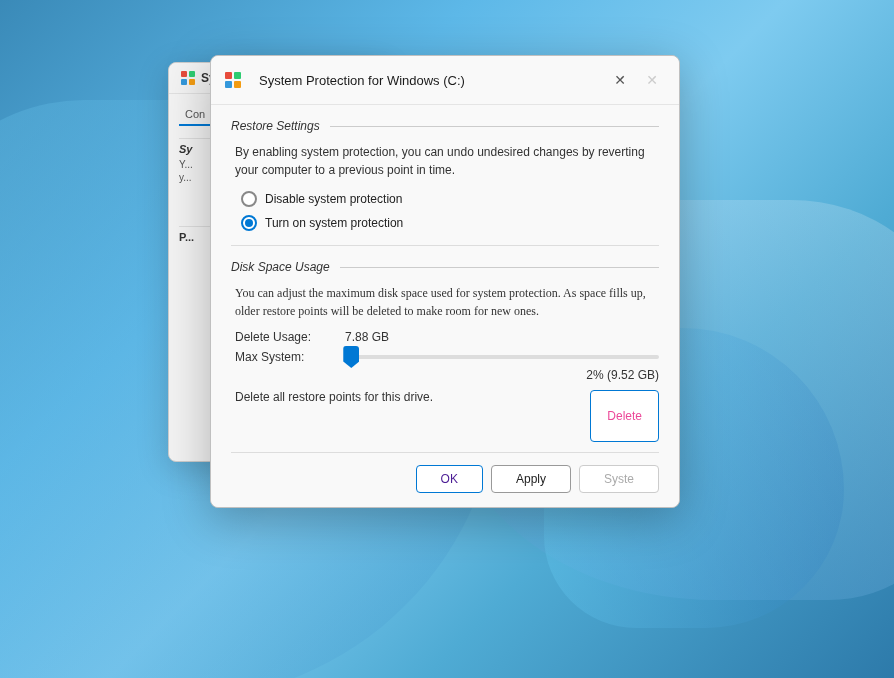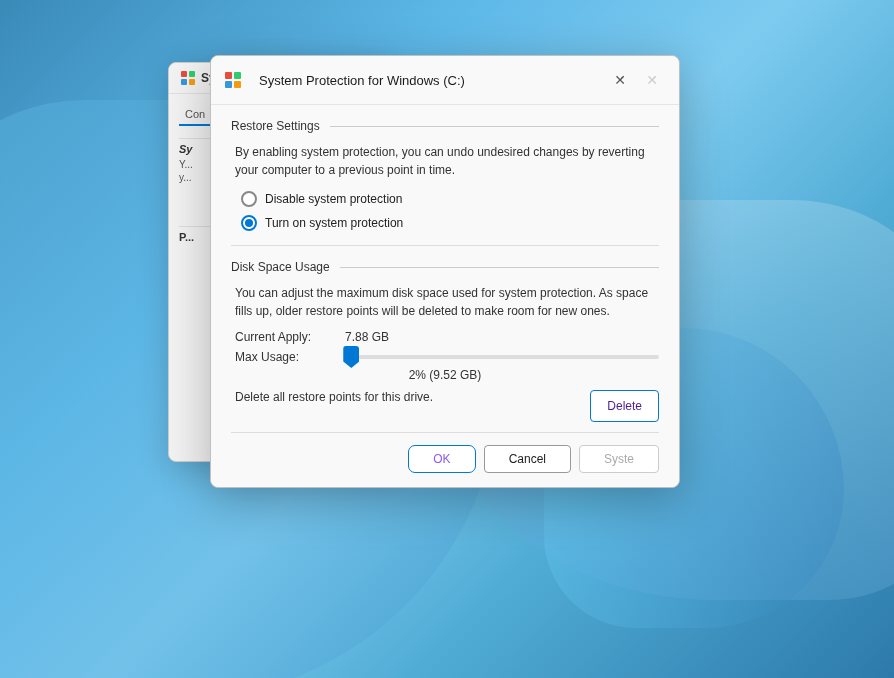--- a/index.html
+++ b/index.html
@@ -169,6 +169,7 @@
       align-items: center;
       margin: 14px 0 10px 0;
       gap: 10px;
+      font-style: italic;
     }
     .section-header-text {
       font-size: 12px;

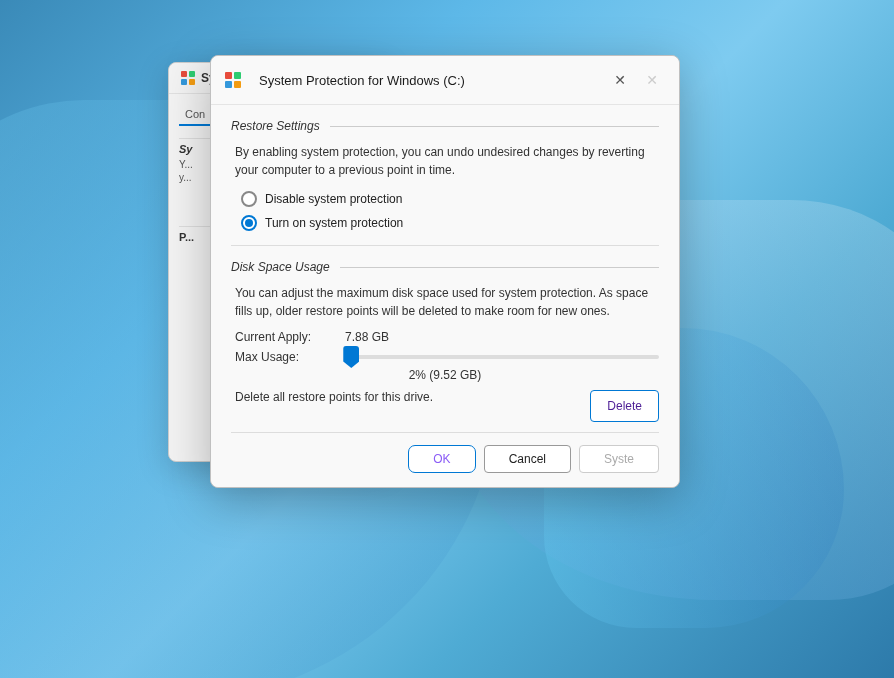--- a/index.html
+++ b/index.html
@@ -243,6 +243,7 @@
       line-height: 1.5;
       margin-left: 4px;
       margin-bottom: 10px;
+      font-family: Liberation Serif, serif;
     }
 
     .usage-row {

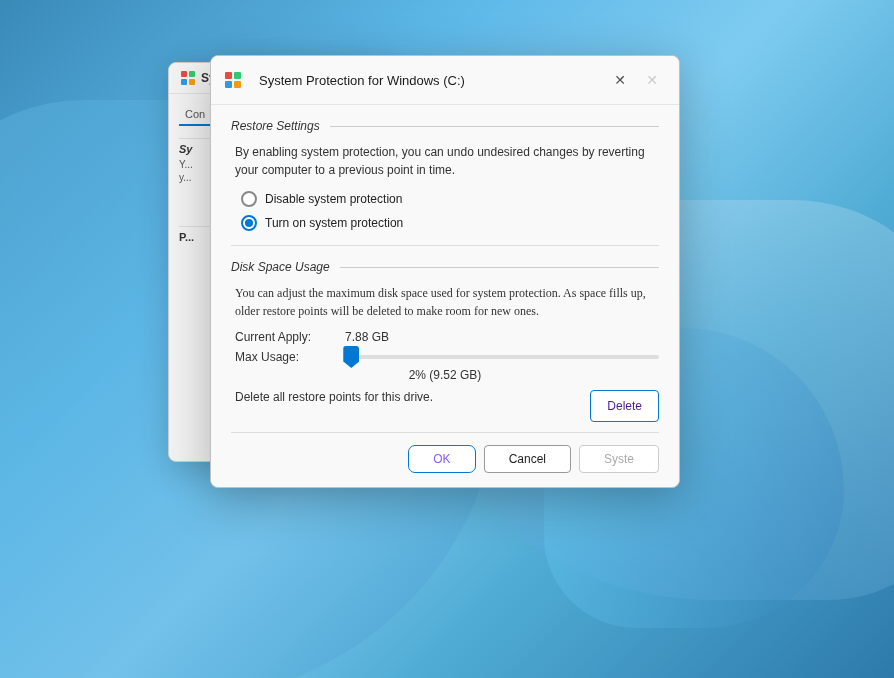--- a/index.html
+++ b/index.html
@@ -442,7 +442,7 @@
     <p class="disk-desc">You can adjust the maximum disk space used for system protection. As space fills up, older restore points will be deleted to make room for new ones.</p>
 
     <div class="usage-row">
-      <span class="usage-label">Current Apply:</span>
+      <span class="usage-label">Delete Usage:</span>
       <span class="usage-value">7.88 GB</span>
     </div>
 

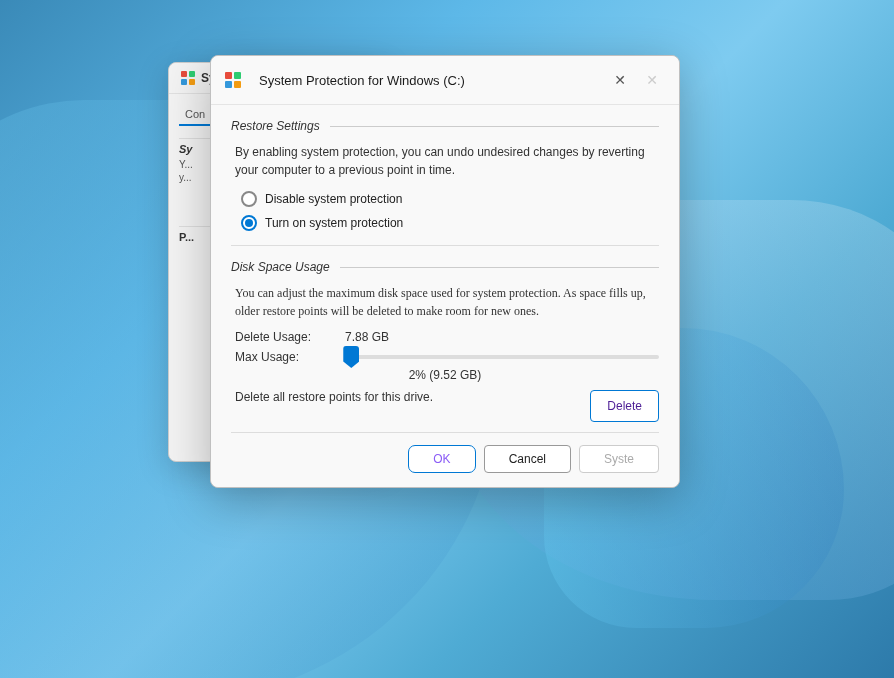--- a/index.html
+++ b/index.html
@@ -447,7 +447,7 @@
     </div>
 
     <div class="slider-container">
-      <span class="slider-label">Max Usage:</span>
+      <span class="slider-label">Max System:</span>
       <div class="slider-track">
         <div class="slider-fill"></div>
         <div class="slider-thumb"></div>

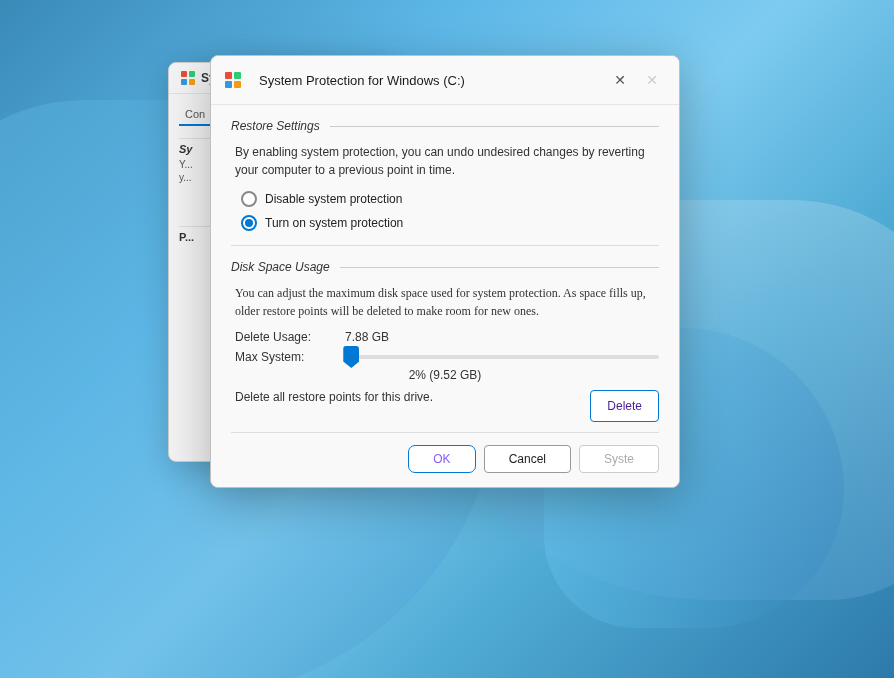--- a/index.html
+++ b/index.html
@@ -454,7 +454,7 @@
       </div>
     </div>
 
-    <div style="text-align:center;font-size:12px;color:#333;margin: 2px 0 8px 0;">2% (9.52 GB)</div>
+    <div style="text-align:right;font-size:12px;color:#333;margin: 2px 0 8px 0;">2% (9.52 GB)</div>
 
     <div class="delete-section">
       <span class="delete-text">Delete all restore points for this drive.</span>

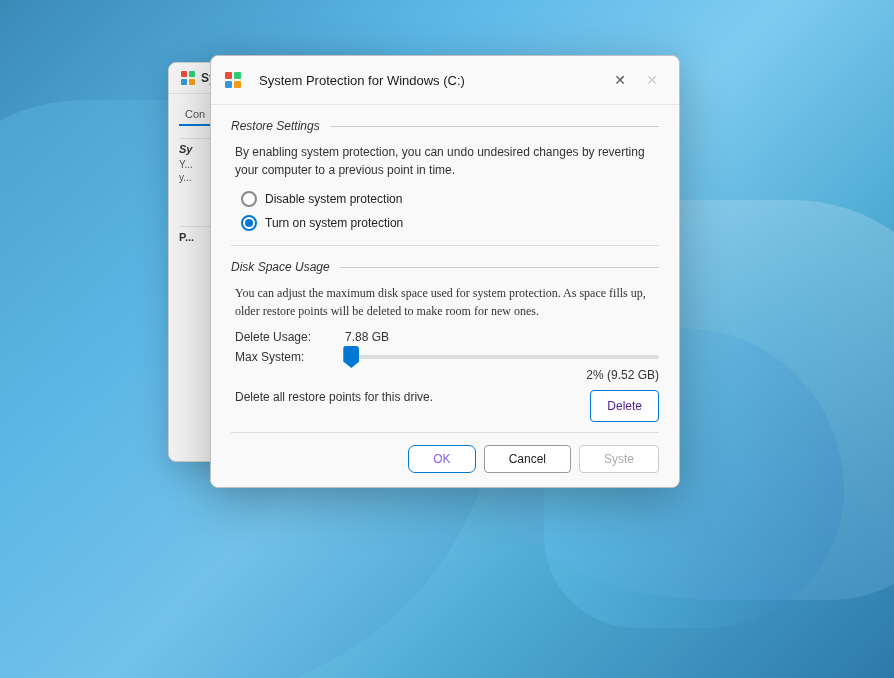--- a/index.html
+++ b/index.html
@@ -313,12 +313,12 @@
       color: #333;
     }
     .delete-btn {
-      padding: 8px 16px;
+      padding: 18px 16px;
       background: white;
       border: 1px solid #0078d4;
       border-radius: 4px;
       font-size: 12px;
-      color: #4c1d95;
+      color: #ec4899;
       cursor: pointer;
     }
 

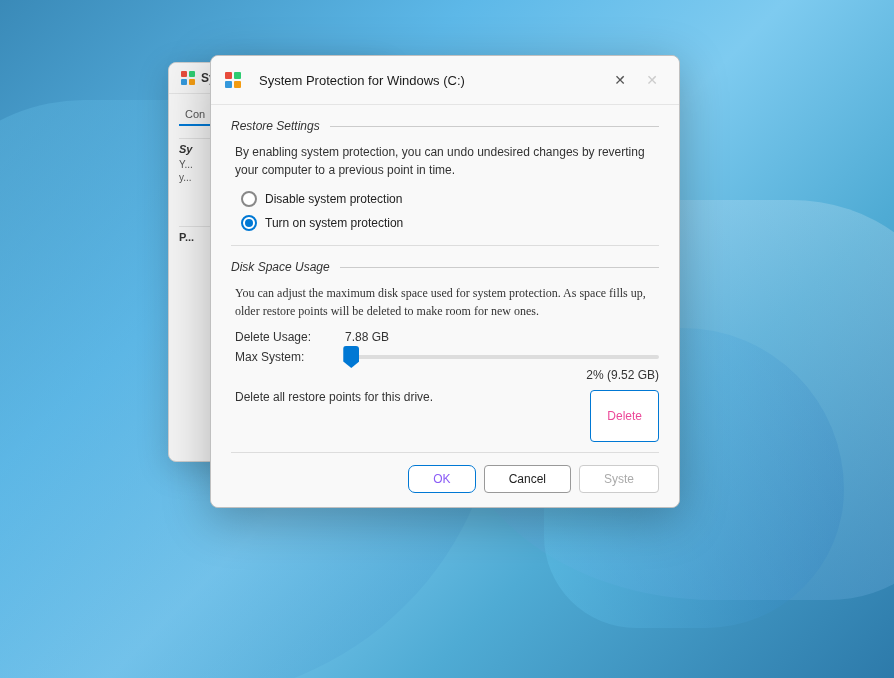--- a/index.html
+++ b/index.html
@@ -349,8 +349,7 @@
     }
     .btn.primary {
       border-color: #0078d4;
-      color: #8b5cf6;
-      border-radius: 7px;
+      color: #4c1d95;
     }
     .btn.disabled {
       color: #aaa;

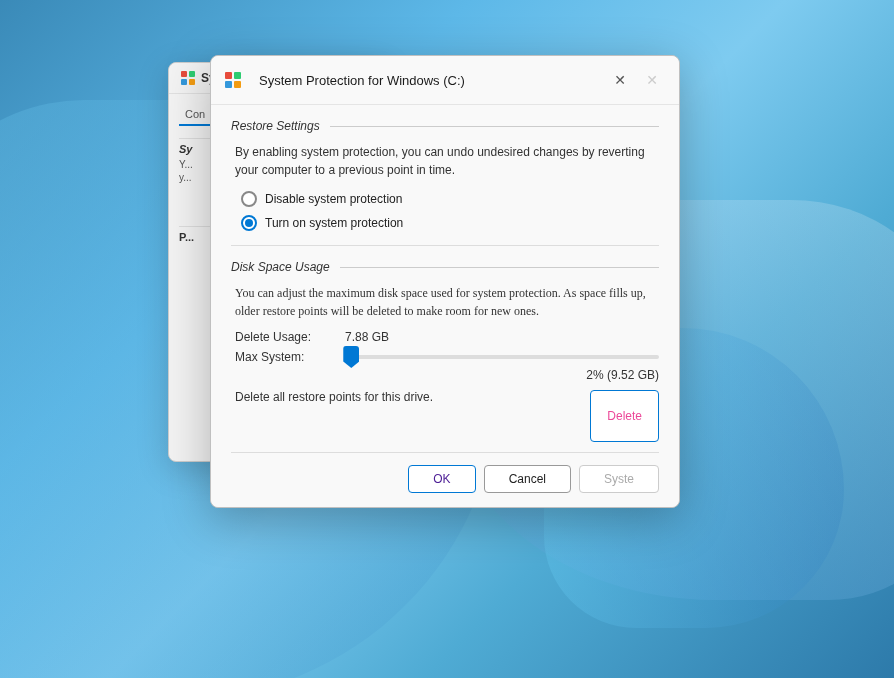--- a/index.html
+++ b/index.html
@@ -465,7 +465,7 @@
 
   <div class="bottom-buttons">
     <button class="btn primary">OK</button>
-    <button class="btn">Cancel</button>
+    <button class="btn">Apply</button>
     <button class="btn disabled">Syste</button>
   </div>
 

